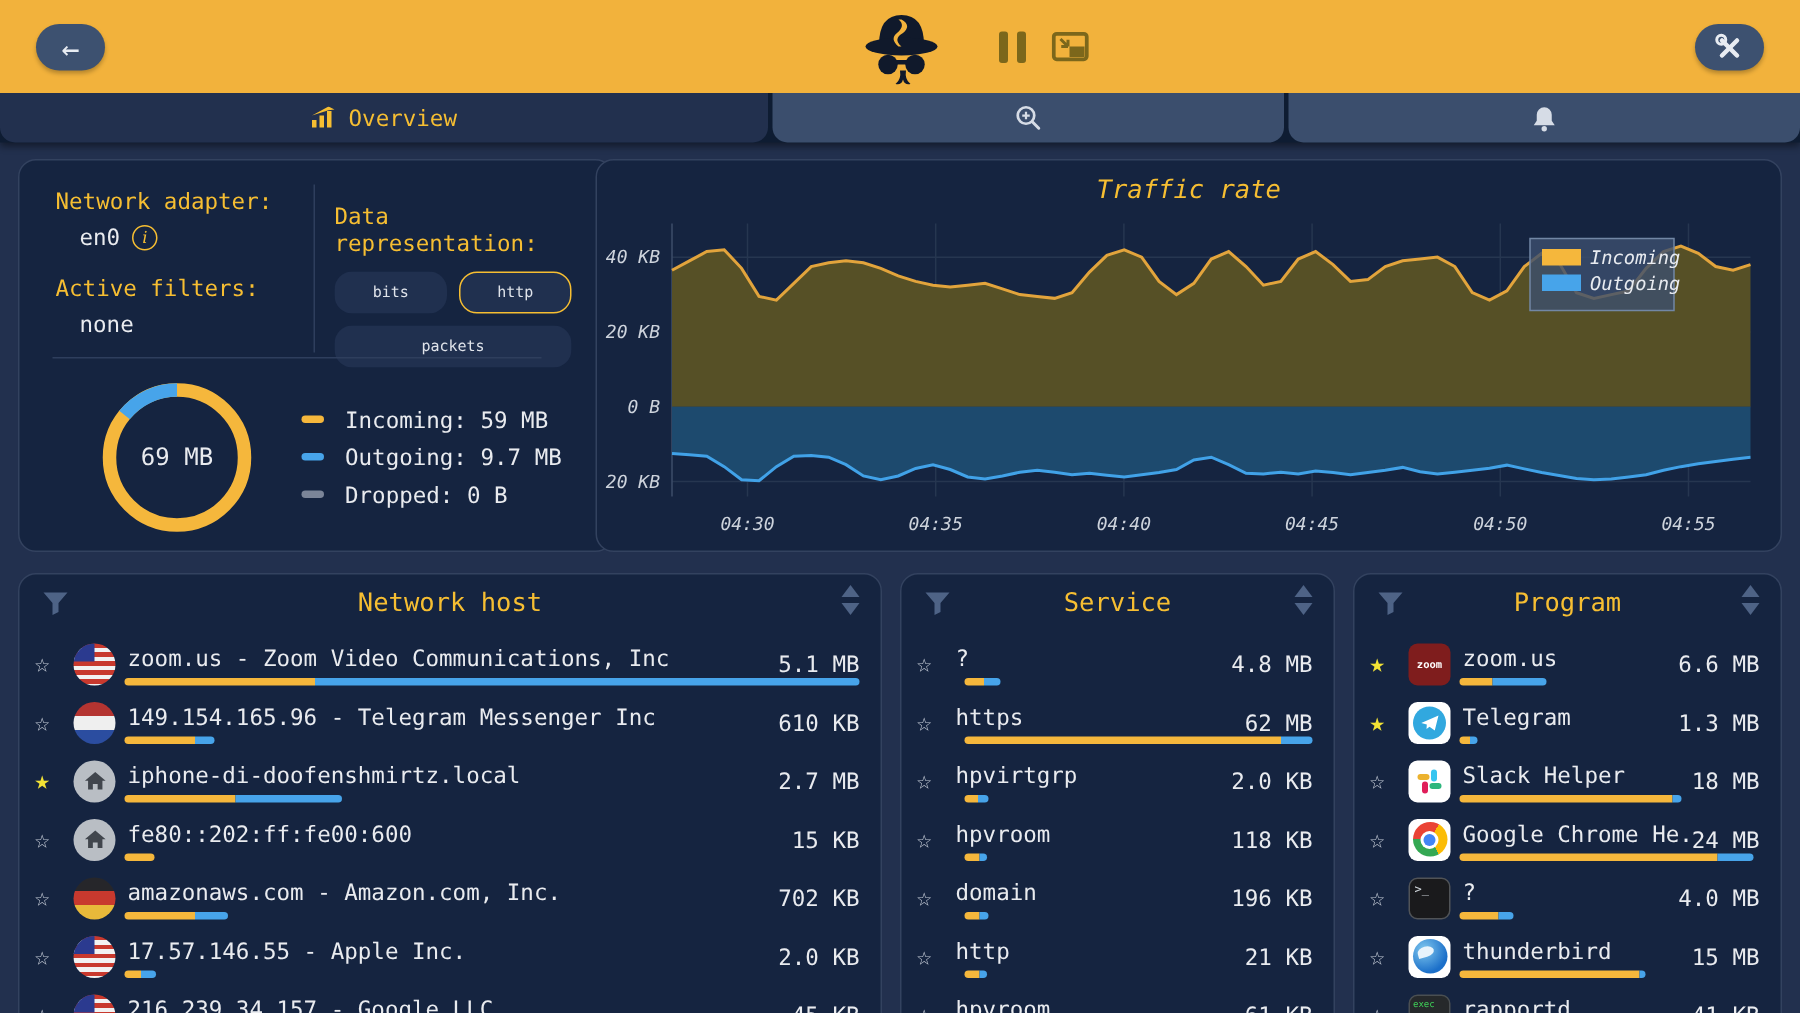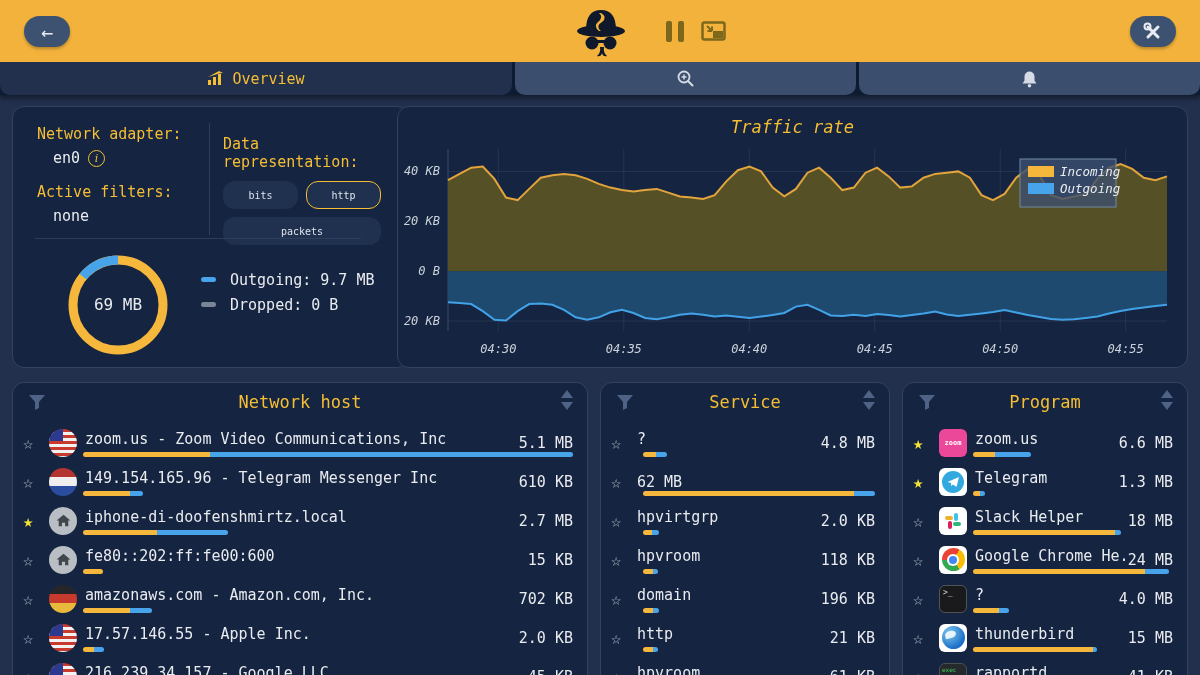--- a/index.html
+++ b/index.html
@@ -193,6 +193,10 @@
         <text x="52" y="57" text-anchor="middle" font-size="16" fill="#e9ebef">69 MB</text>
       </svg></div>
   <div class="donut-legend" id="donut-legend">
+      <div class="dl-row">
+        <span class="dl-dash" style="background: rgb(245, 183, 60);"></span>
+        <span class="dl-text">Incoming: 59 MB</span>
+      </div>
       <div class="dl-row">
         <span class="dl-dash" style="background: rgb(71, 164, 234);"></span>
         <span class="dl-text">Outgoing: 9.7 MB</span>

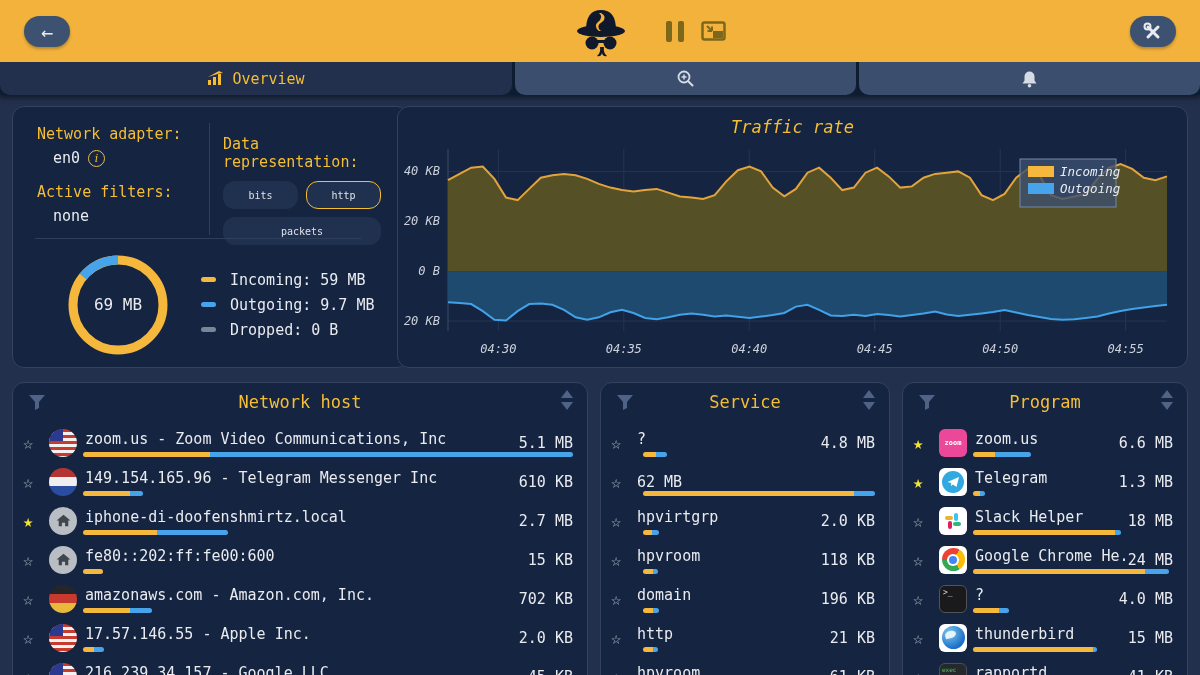--- a/index.html
+++ b/index.html
@@ -76,7 +76,7 @@
   .flag-nl { background:linear-gradient(180deg,#b43431 0 33%,#efefef 33% 66%,#2b4da0 66%); }
   .flag-de { background:linear-gradient(180deg,#26262a 0 33%,#c8392e 33% 66%,#e8b93a 66%); }
   .home-ic { background:#b9bec4; }
-  .app-zoom { background:#ec4899; color:#fff; font-size:7px; font-weight:bold; }
+  .app-zoom { background:#7f1d1d; color:#fff; font-size:7px; font-weight:bold; }
   .app-telegram { background:#fff; }
   .tg-inner { width:22px; height:22px; border-radius:50%; background:#31a8df; display:flex; align-items:center; justify-content:center; }
   .app-slack { background:#fff; }

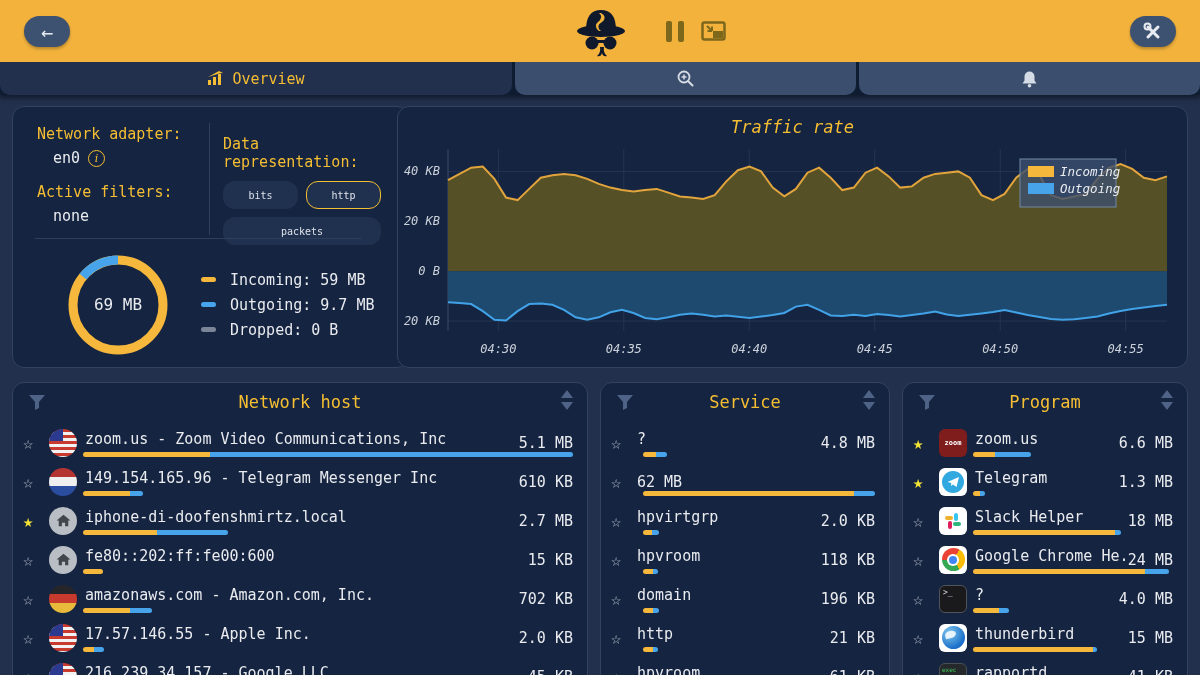--- a/index.html
+++ b/index.html
@@ -363,6 +363,7 @@
       </div>
       <div class="prow">
         <span class="star">☆</span>
+        <span class="rlabel">https</span>
         <span class="rsize">62 MB</span>
         <span class="rbar" style="left: 42px; right: 14px;">
           <i class="bi" style="width: 91%;"></i>

